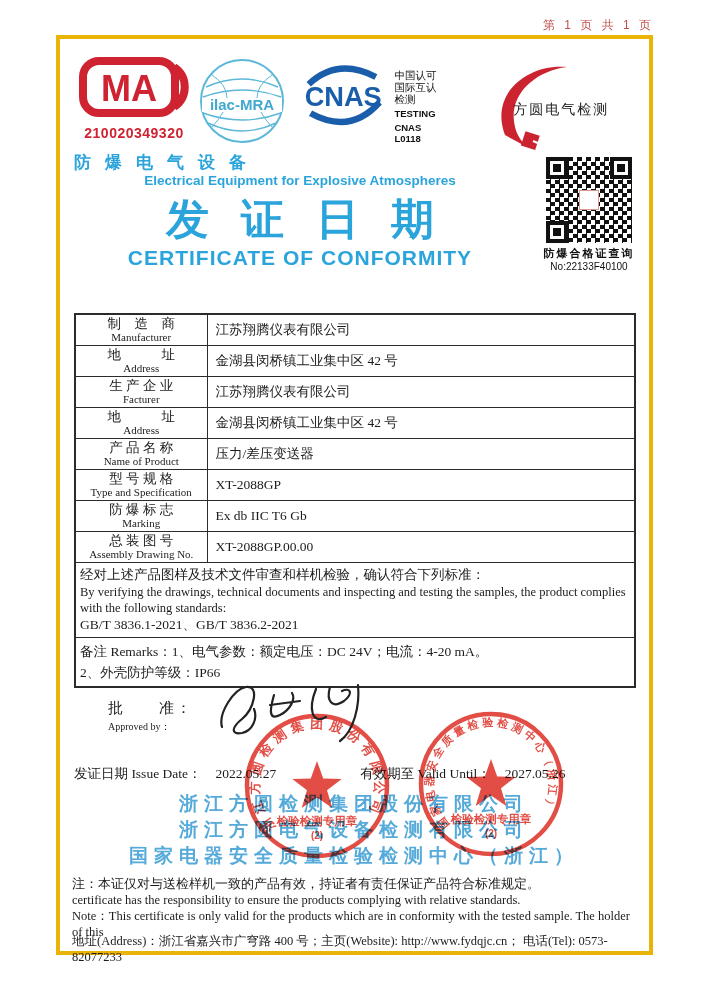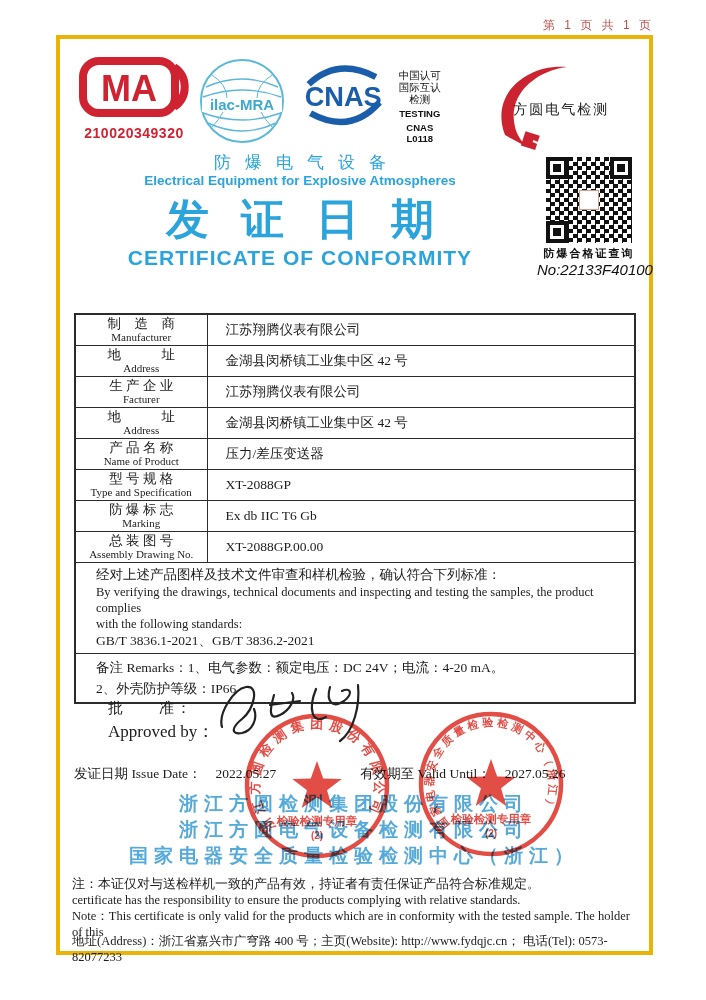--- a/index.html
+++ b/index.html
@@ -9,7 +9,7 @@
     font-family:"Liberation Serif","DejaVu Serif",serif; color:#1c1c1c;
     overflow:hidden;
   }
-  .sans { font-family:"Liberation Sans","DejaVu Sans",sans-serif;text-align:center; }
+  .sans { font-family:"Liberation Sans","DejaVu Sans",sans-serif; }
 
   .page-no { position:absolute; top:17px; right:52px; color:#c0504d; font-size:12px; letter-spacing:3px; }
 

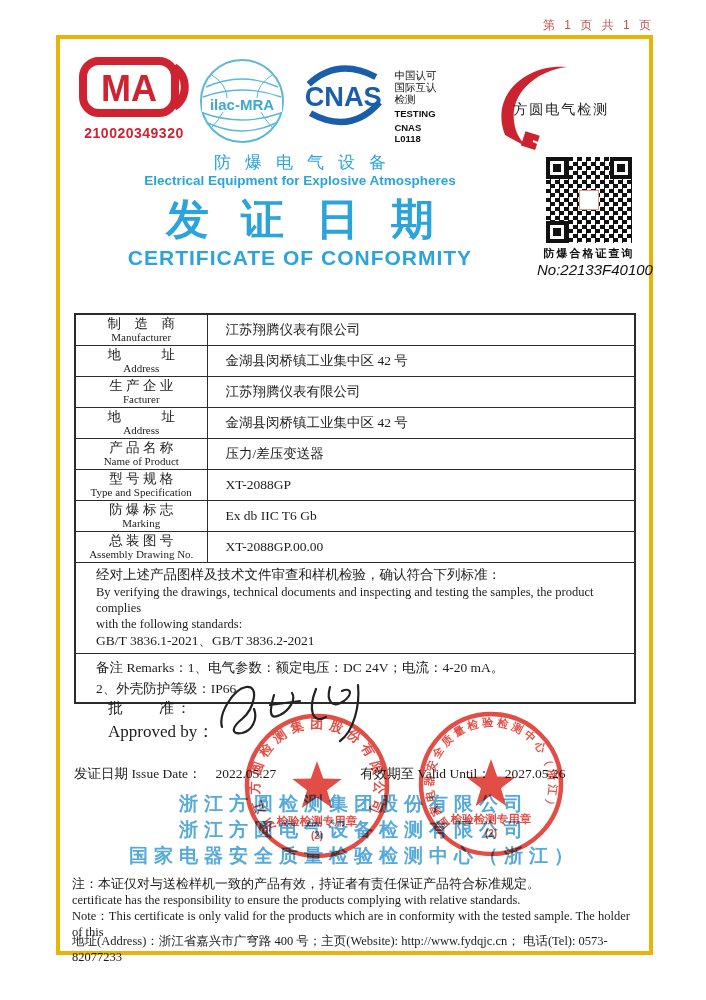--- a/index.html
+++ b/index.html
@@ -28,8 +28,8 @@
   .fy-label { position:absolute; left:42px; top:44px; font-size:14px; color:#222; letter-spacing:2px; }
 
   
-  .sub-cn { position:absolute; top:112px; left:0; width:480px; text-align:center;
-            color:#2ba4dc; font-weight:normal; font-size:17px; letter-spacing:14px; padding-left:14px; }
+  .sub-cn { position:absolute; top:112px; left:0; width:480px; 
+            color:#2ba4dc; font-weight:bold; font-size:17px; letter-spacing:14px; padding-left:14px; }
   .sub-en { position:absolute; top:134px; left:0; width:480px; text-align:center;
             color:#2ba4dc; font-weight:bold; font-size:13.5px; }
   .title-cn { position:absolute; top:152px; left:0; width:480px; text-align:center;

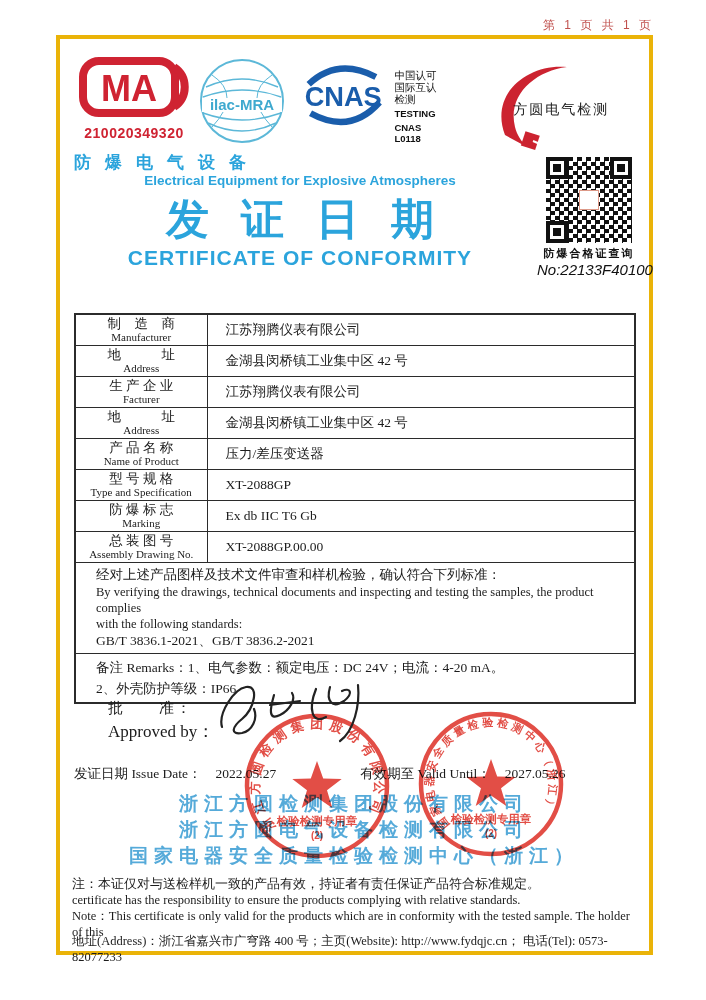--- a/index.html
+++ b/index.html
@@ -46,7 +46,7 @@
   .f-tl { left:0; top:0; } .f-tr { right:0; top:0; } .f-bl { left:0; bottom:0; }
   .qr-center { position:absolute; left:33px; top:33px; width:20px; height:20px; background:#fff; border:1px solid #d98; }
   .qr-cap { font-size:11px; font-weight:bold; letter-spacing:2px; margin-top:3px; color:#111; }
-  .qr-no { font-size:15px; color:#111;font-style:italic; }
+  .qr-no { font-size:10px; color:#111; }
 
   
   .cert-row { position:absolute; top:246px; left:12px; width:568px; display:flex; font-size:13.5px; }

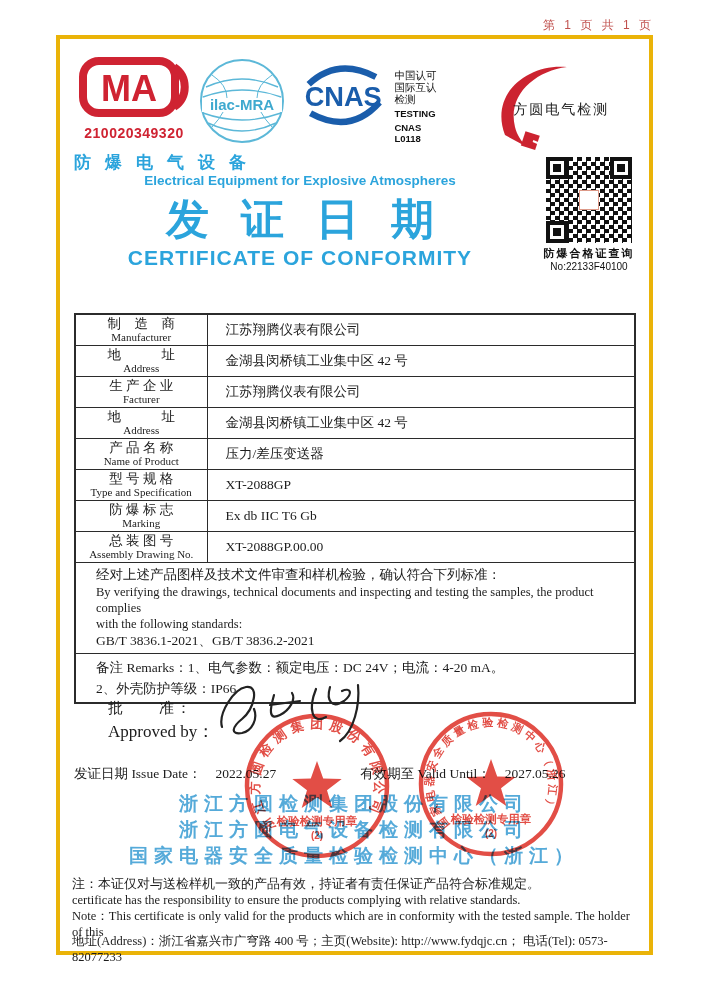--- a/index.html
+++ b/index.html
@@ -61,7 +61,7 @@
   td.lab { width:132px; text-align:center; height:31px; padding:1px 2px; }
   td.lab .cn { font-size:13.5px; line-height:15px; }
   td.lab .en { font-size:11px; line-height:12px; }
-  td.val { padding:2px 18px; font-size:13.5px; }
+  td.val { padding:2px 8px; font-size:13.5px; }
   td.wide { padding:3px 20px; }
   .std-cn { font-size:13.5px; line-height:18px; }
   .std-en { font-size:12.5px; line-height:16px; }

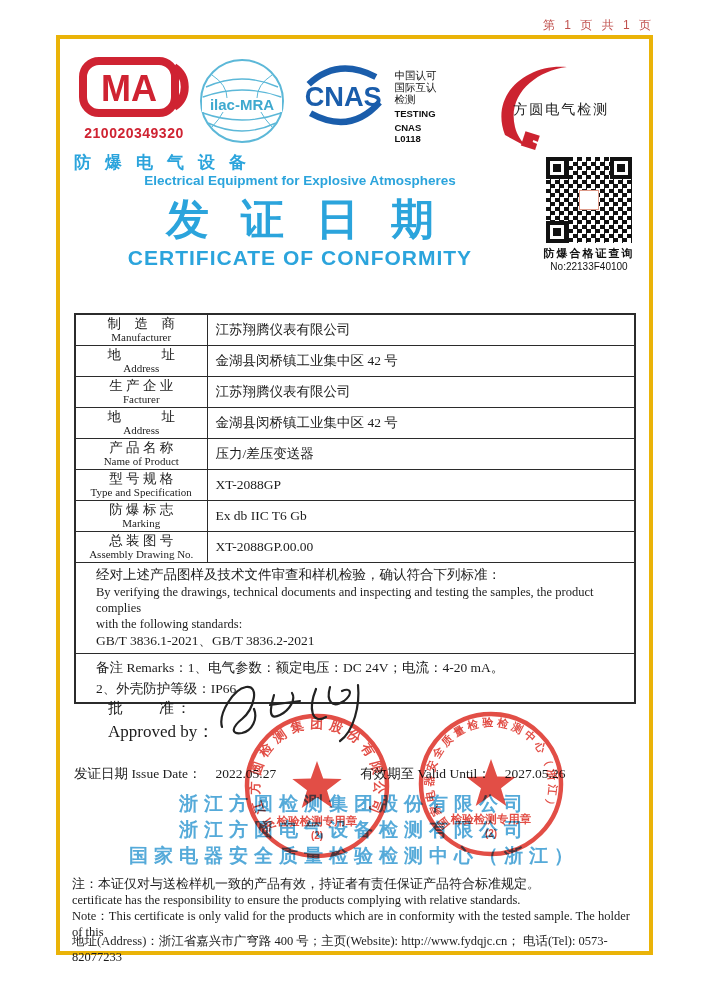--- a/index.html
+++ b/index.html
@@ -62,7 +62,7 @@
   td.lab .cn { font-size:13.5px; line-height:15px; }
   td.lab .en { font-size:11px; line-height:12px; }
   td.val { padding:2px 8px; font-size:13.5px; }
-  td.wide { padding:3px 20px; }
+  td.wide { padding:3px 4px; }
   .std-cn { font-size:13.5px; line-height:18px; }
   .std-en { font-size:12.5px; line-height:16px; }
   .std-codes { font-size:13.5px; line-height:18px; }

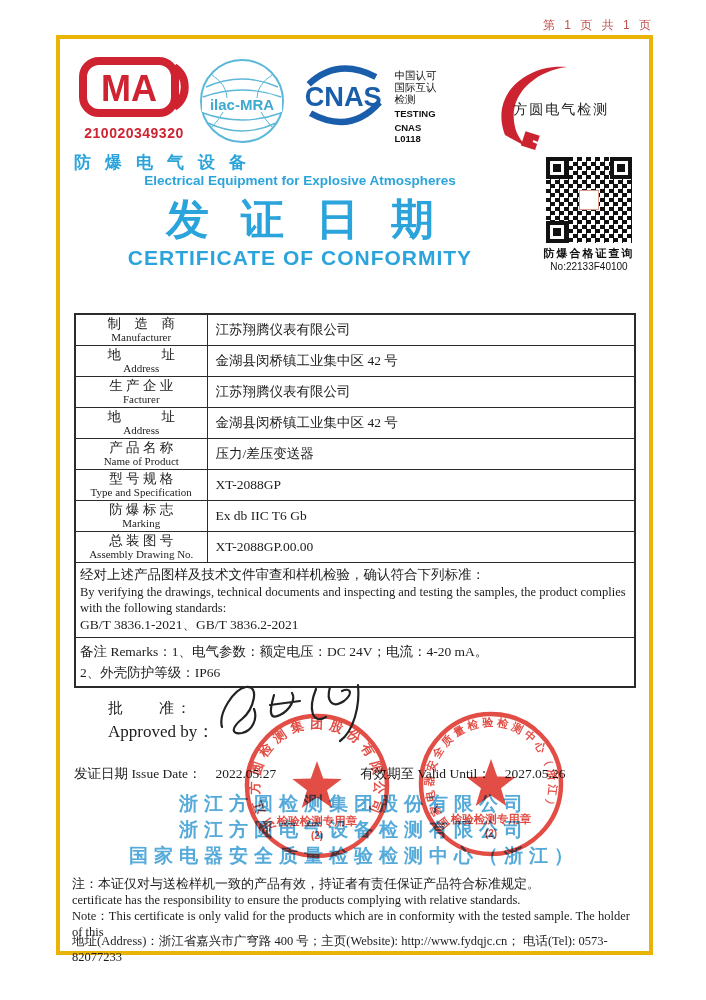--- a/index.html
+++ b/index.html
@@ -71,7 +71,7 @@
   
   .approve { position:absolute; left:48px; top:660px; }
   .approve .cn { font-size:15px; letter-spacing:2px; }
-  .approve .en { font-size:17px; margin-top:2px; }
+  .approve .en { font-size:10px; margin-top:2px; }
   .signature { position:absolute; left:148px; top:636px; z-index:6; }
 
   

